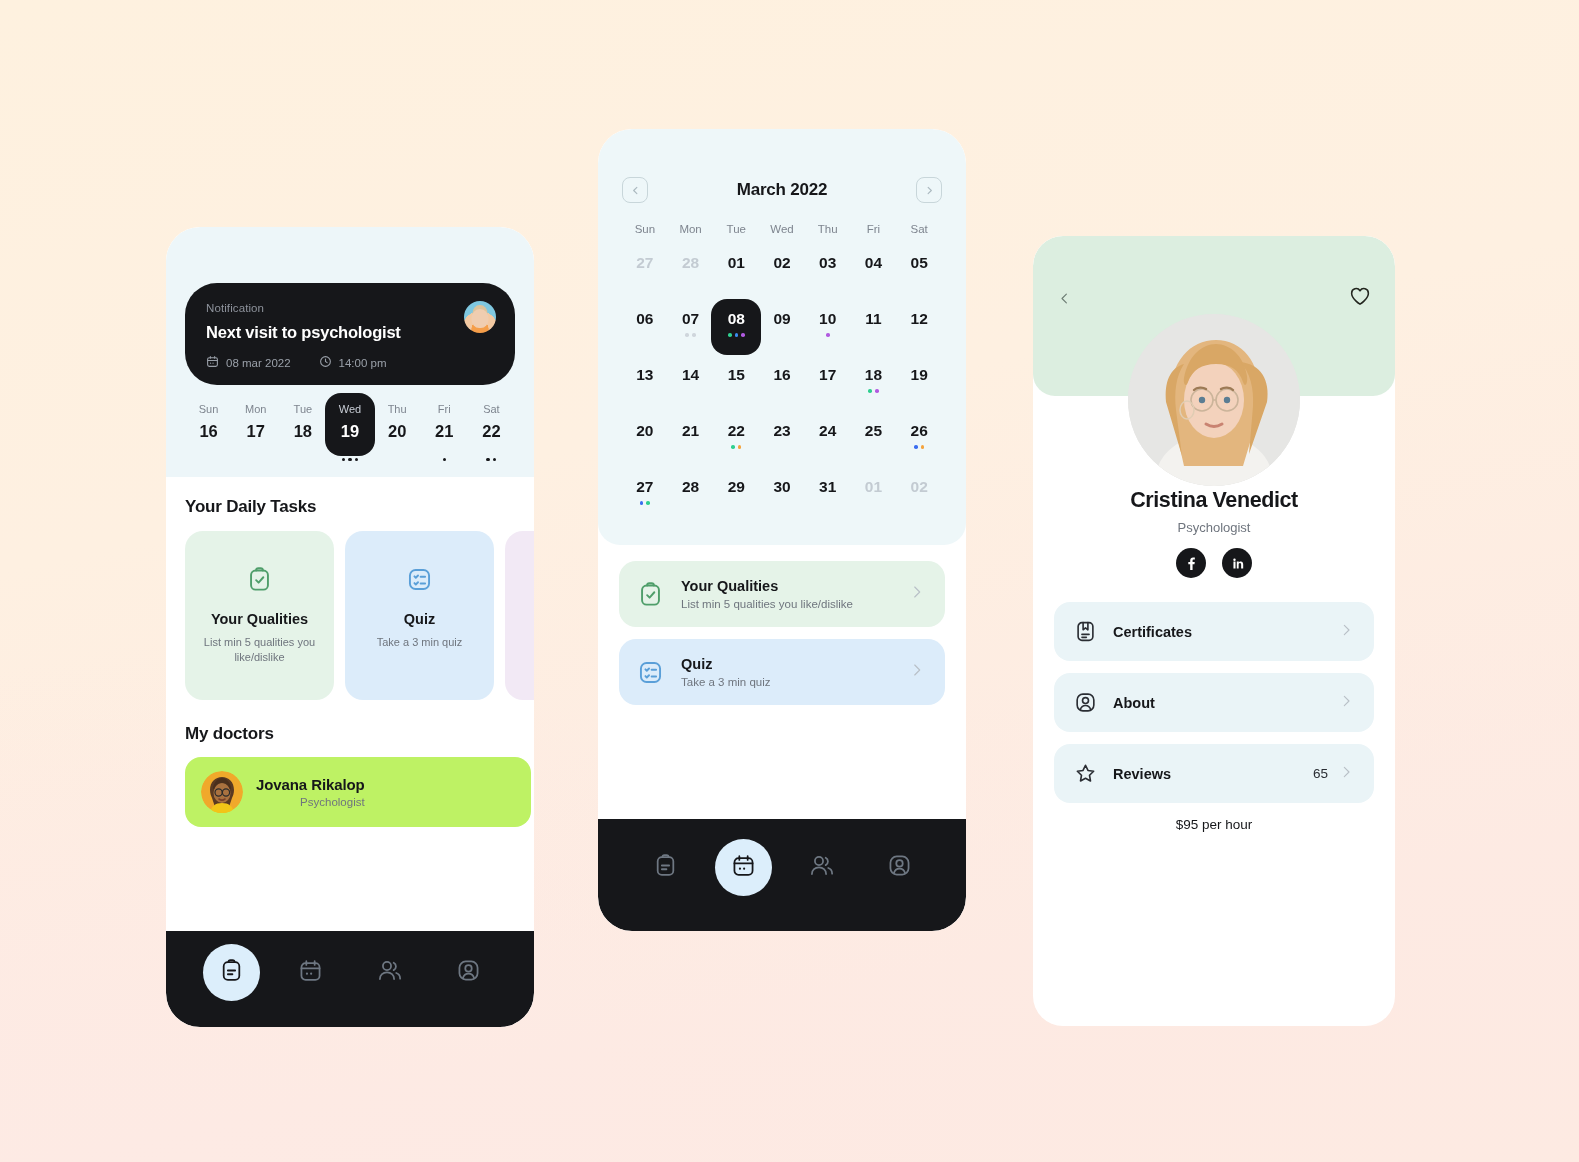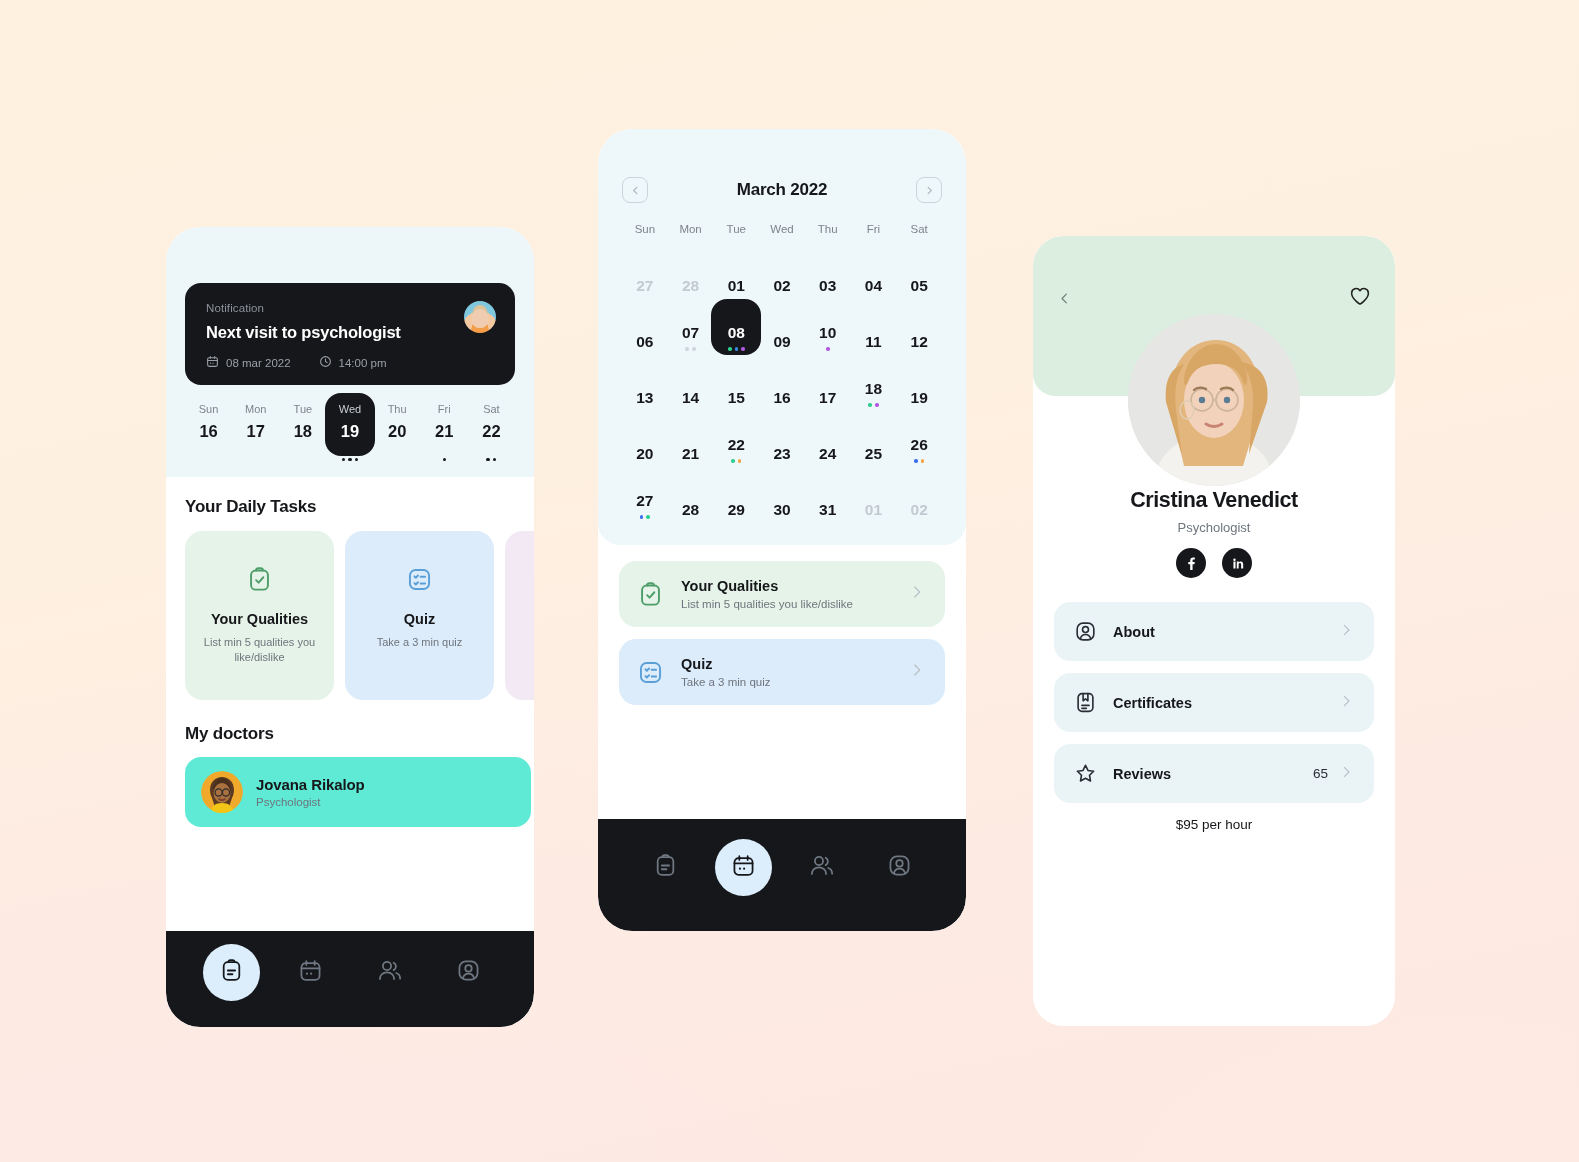--- a/index.html
+++ b/index.html
@@ -116,7 +116,7 @@
   .calcell { flex:1; text-align:center; position:relative; }
   .caldow { font-size: 11.5px; color:#7e858f; padding-bottom: 4px; }
   .caldaterow { margin-top: 10px; }
-  .caldate { height: 46px; display:flex; flex-direction:column; align-items:center;justify-content:flex-end; }
+  .caldate { height: 46px; display:flex; flex-direction:column; align-items:center; }
   .caldate .n { font-size: 15.5px; font-weight: 700; color:#16171a; position:relative; z-index:1; padding-top: 5px; }
   .caldate.muted .n { color:#c3cbd2; }
   .caldate.sel .selbg { position:absolute; left:50%; transform:translateX(-50%); top:-6px; width:50px; height:56px; background:#16171a; border-radius:16px; z-index:0; }

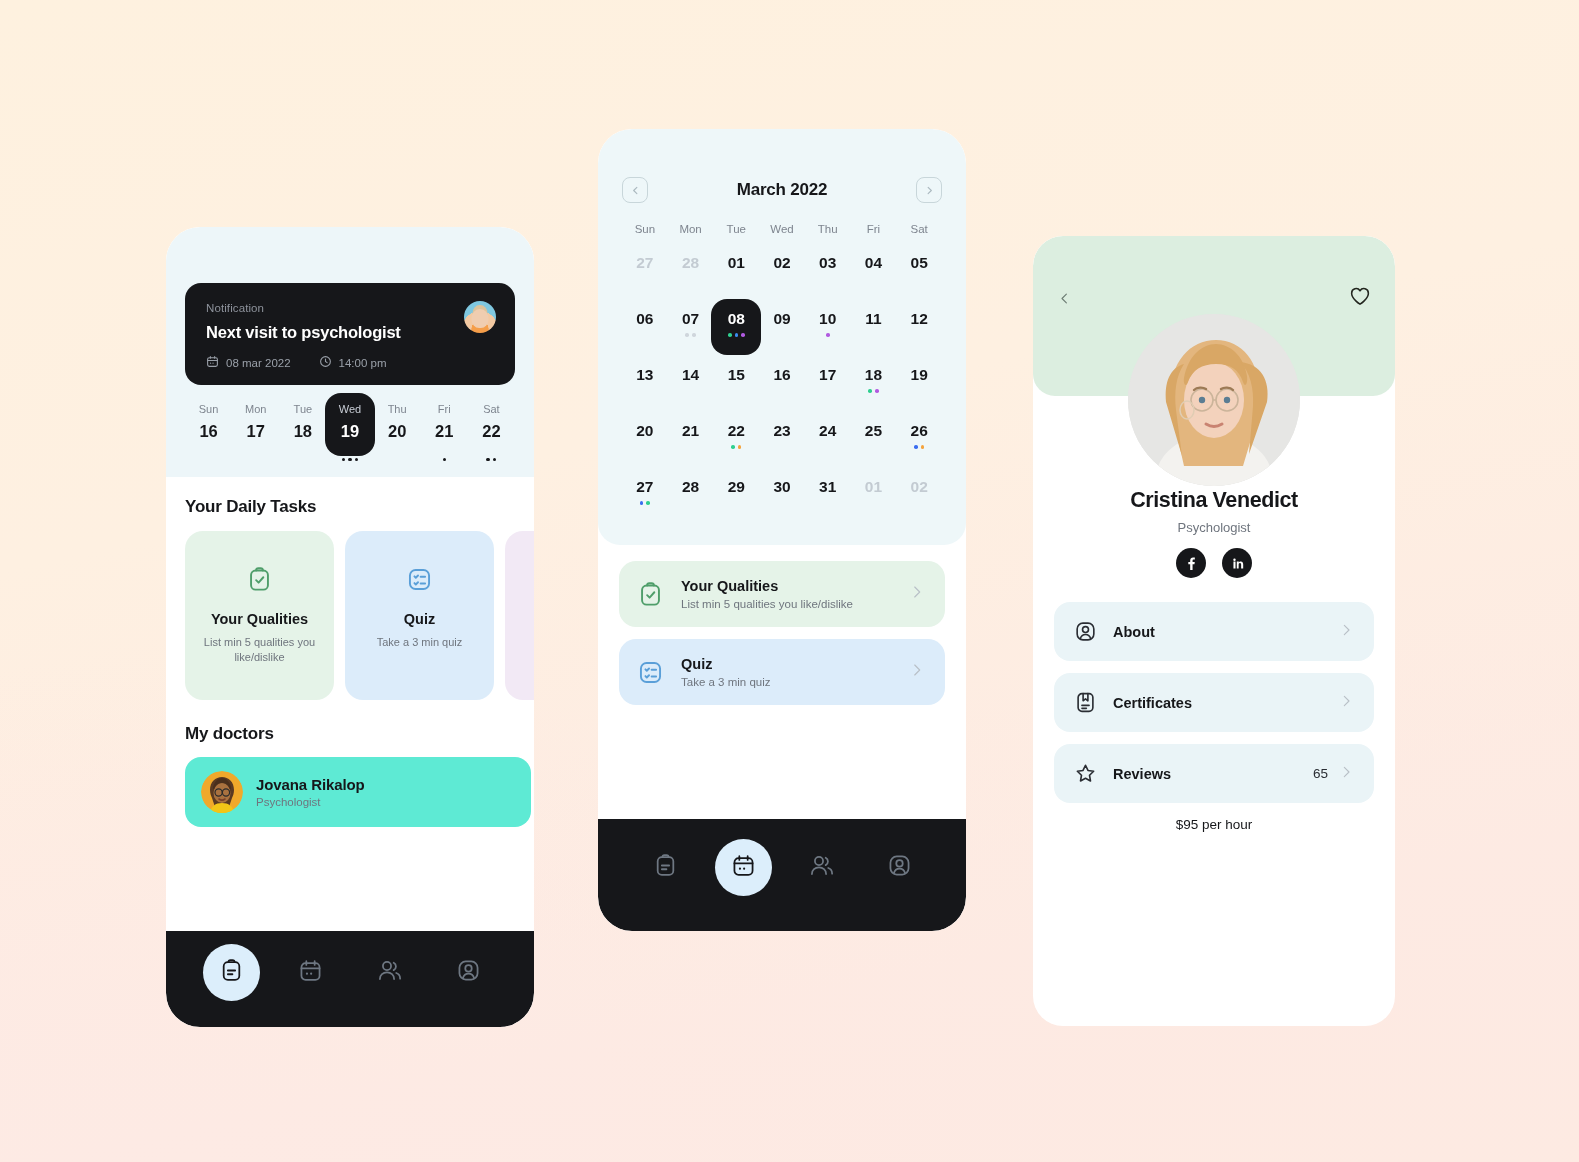--- a/index.html
+++ b/index.html
@@ -34,7 +34,7 @@
   }
   .notif-card {
     background: #16171a;
-    border-radius: 16px;
+    border-radius: 32px;
     padding: 19px 20px 19px 21px;
     position: relative;
     height: 102px;

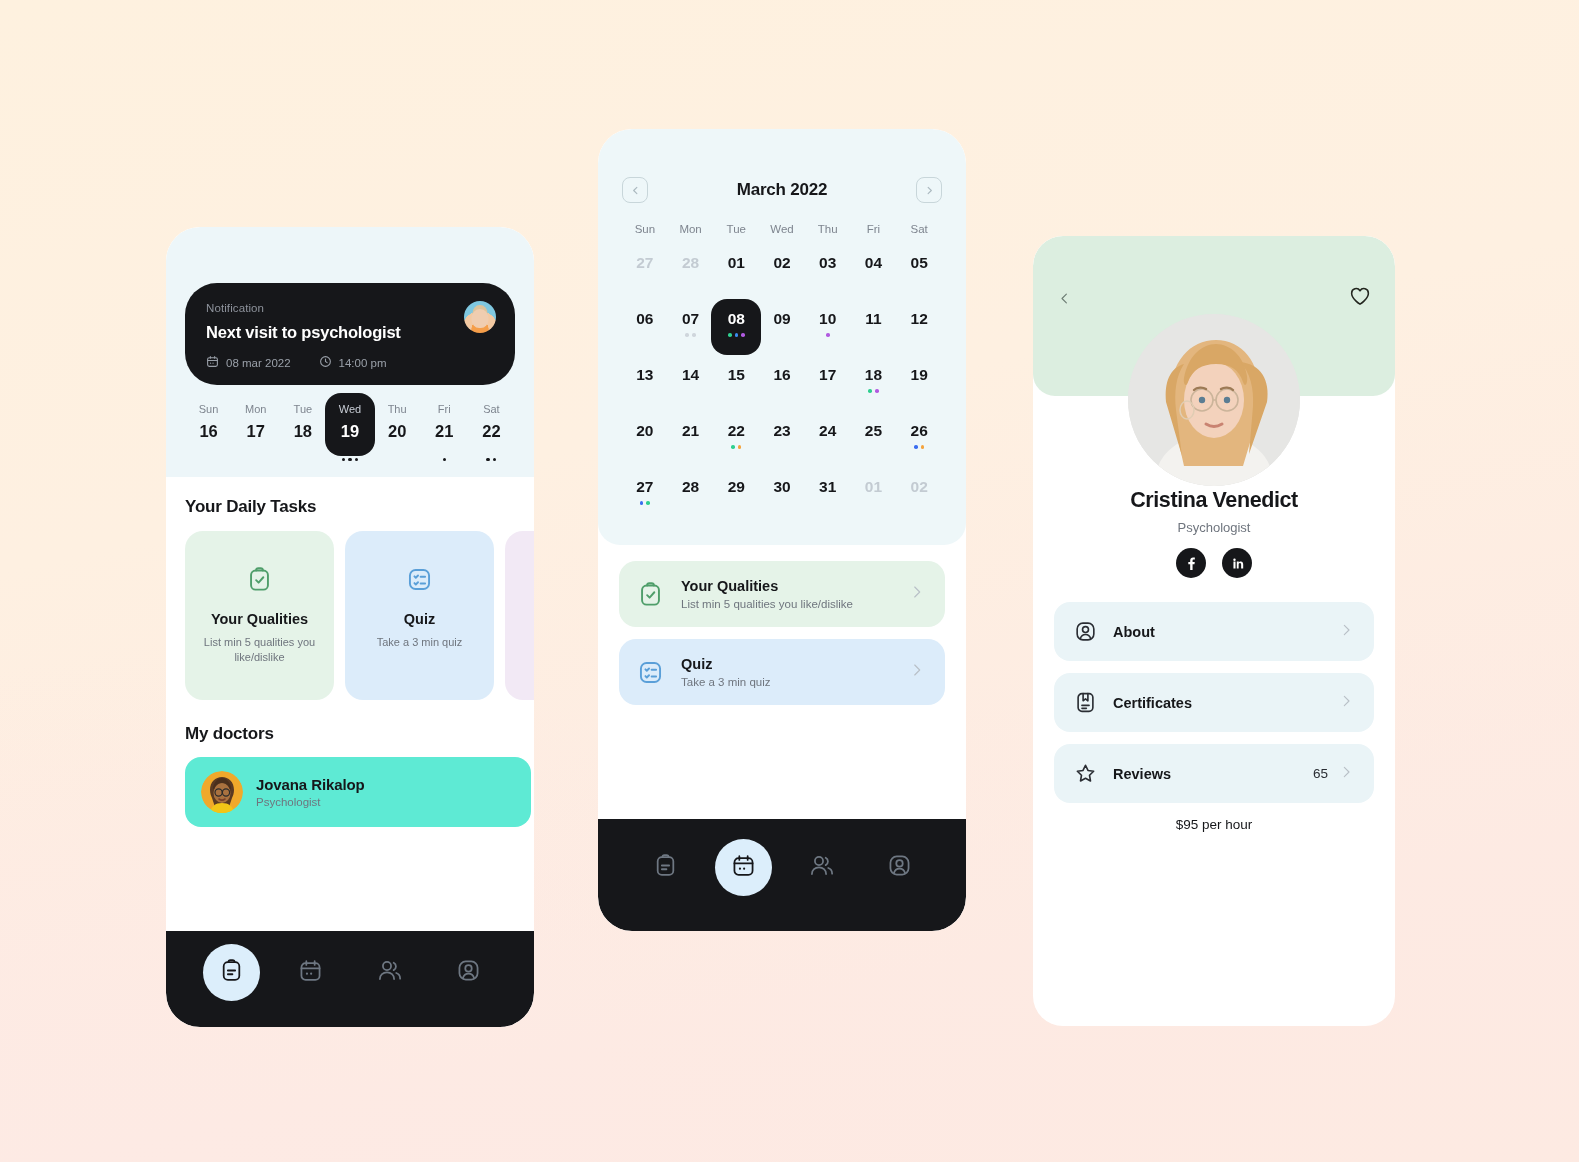--- a/index.html
+++ b/index.html
@@ -686,25 +686,25 @@
         <div class="p3-item">
           <div class="pi-ic">
             <svg width="23" height="23" viewBox="0 0 24 24" fill="none" stroke="#2a2d33" stroke-width="1.7" stroke-linecap="round" stroke-linejoin="round">
+              <rect x="4.3" y="2.8" width="15.4" height="18.4" rx="4"></rect>
+              <path d="M9.5 2.8v7.4l2.5-1.9 2.5 1.9V2.8"></path>
+              <path d="M8.3 15h7.4M8.3 18.1h4.6"></path>
+            </svg>
+          </div>
+          <div class="pi-label">Certificates</div>
+          <div class="pi-chev"><svg width="16" height="16" viewBox="0 0 24 24" fill="none" stroke="#b9c0c7" stroke-width="1.7" stroke-linecap="round" stroke-linejoin="round">
+              <path d="M9.5 5l7 7-7 7"></path>
+            </svg></div>
+        </div>
+        <div class="p3-item">
+          <div class="pi-ic">
+            <svg width="23" height="23" viewBox="0 0 24 24" fill="none" stroke="#2a2d33" stroke-width="1.7" stroke-linecap="round" stroke-linejoin="round">
               <rect x="3.3" y="3.3" width="17.4" height="17.4" rx="6"></rect>
               <circle cx="12" cy="10" r="3.1"></circle>
               <path d="M6.6 19.4c.8-2.9 2.9-4.3 5.4-4.3s4.6 1.4 5.4 4.3"></path>
             </svg>
           </div>
           <div class="pi-label">About</div>
-          <div class="pi-chev"><svg width="16" height="16" viewBox="0 0 24 24" fill="none" stroke="#b9c0c7" stroke-width="1.7" stroke-linecap="round" stroke-linejoin="round">
-              <path d="M9.5 5l7 7-7 7"></path>
-            </svg></div>
-        </div>
-        <div class="p3-item">
-          <div class="pi-ic">
-            <svg width="23" height="23" viewBox="0 0 24 24" fill="none" stroke="#2a2d33" stroke-width="1.7" stroke-linecap="round" stroke-linejoin="round">
-              <rect x="4.3" y="2.8" width="15.4" height="18.4" rx="4"></rect>
-              <path d="M9.5 2.8v7.4l2.5-1.9 2.5 1.9V2.8"></path>
-              <path d="M8.3 15h7.4M8.3 18.1h4.6"></path>
-            </svg>
-          </div>
-          <div class="pi-label">Certificates</div>
           <div class="pi-chev"><svg width="16" height="16" viewBox="0 0 24 24" fill="none" stroke="#b9c0c7" stroke-width="1.7" stroke-linecap="round" stroke-linejoin="round">
               <path d="M9.5 5l7 7-7 7"></path>
             </svg></div>

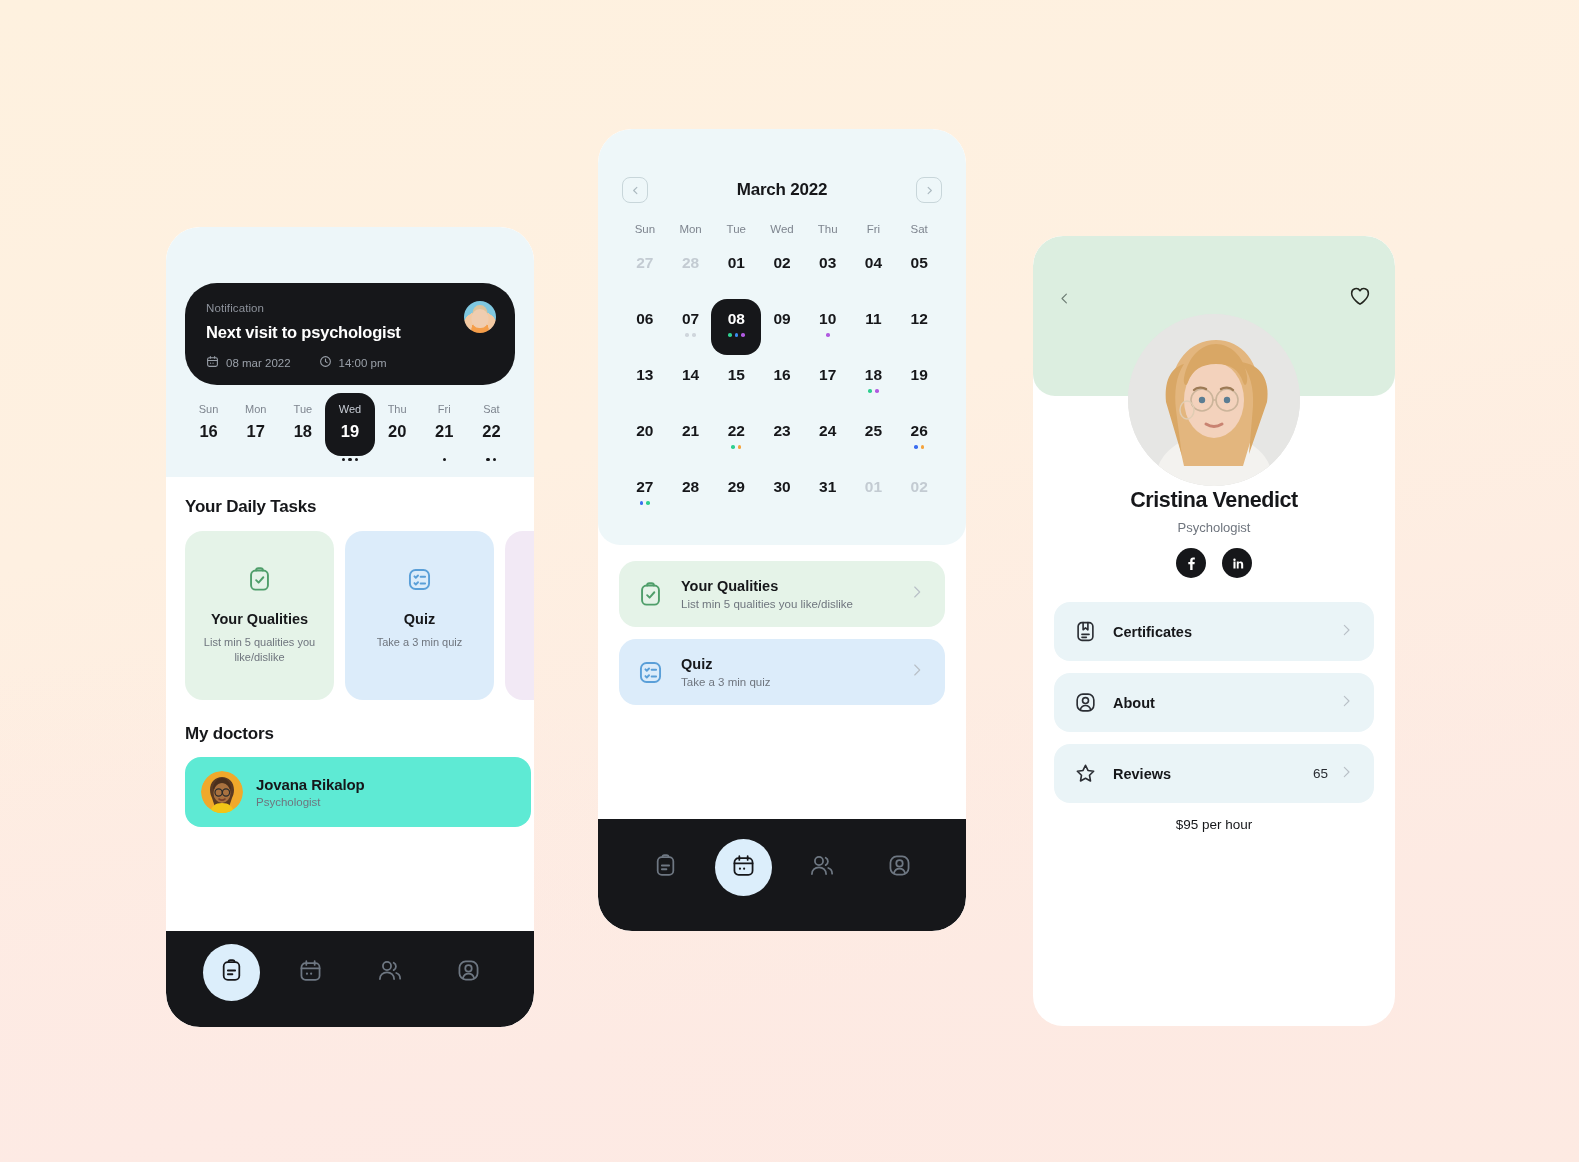--- a/index.html
+++ b/index.html
@@ -263,7 +263,7 @@
         </div>
       <div class="sec-title" style="margin-top:24px;">My doctors</div>
       <div id="p1docs">
-          <div class="doctor-row" style="background: #5eead4;">
+          <div class="doctor-row" style="background: #bef264; text-align: right;">
             <div class="doc-ava"><svg width="42" height="42" viewBox="0 0 42 42">
                 <circle cx="21" cy="21" r="21" fill="#f0a92b"></circle>
                 <path d="M9 19c0-8 5.5-13 12-13s12 5 12 13c0 3-1 6-2 8l-3 9H14l-3-9c-1-2-2-5-2-8z" fill="#5a3a22"></path>

